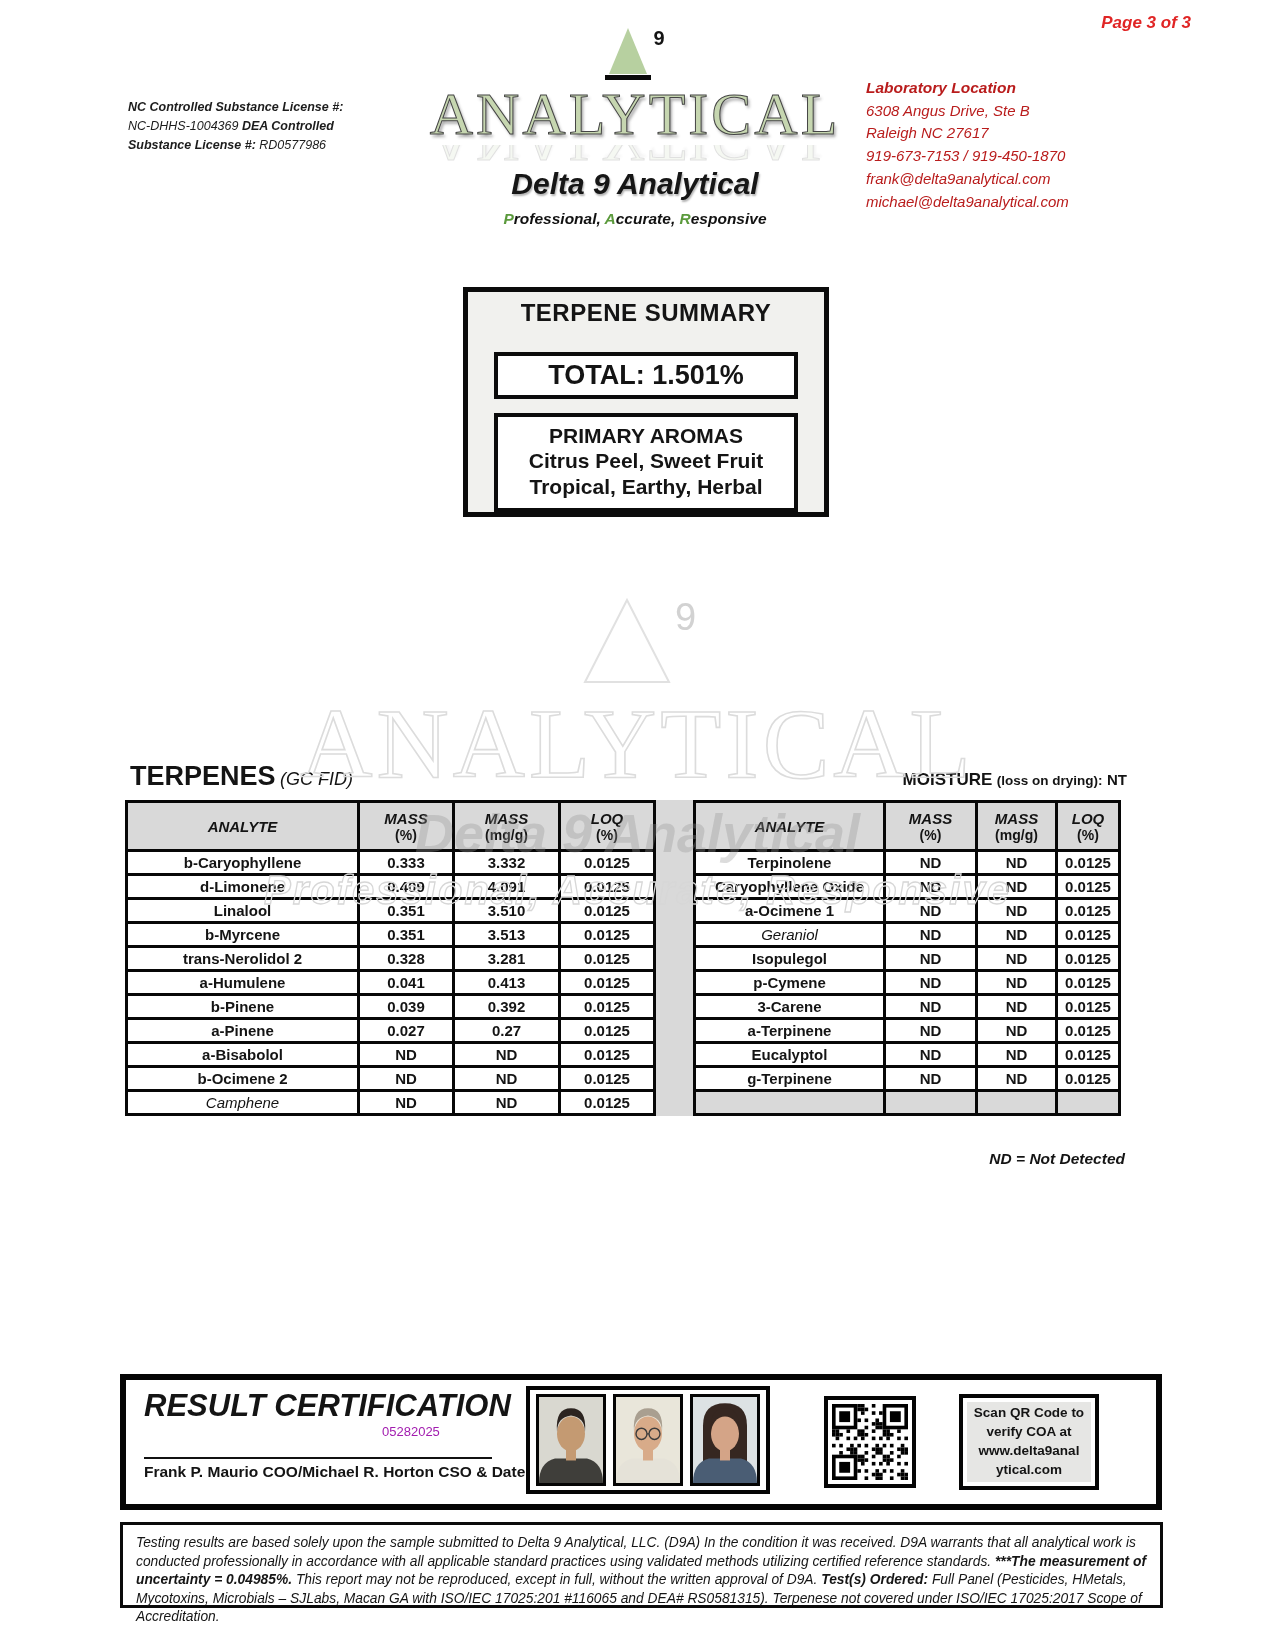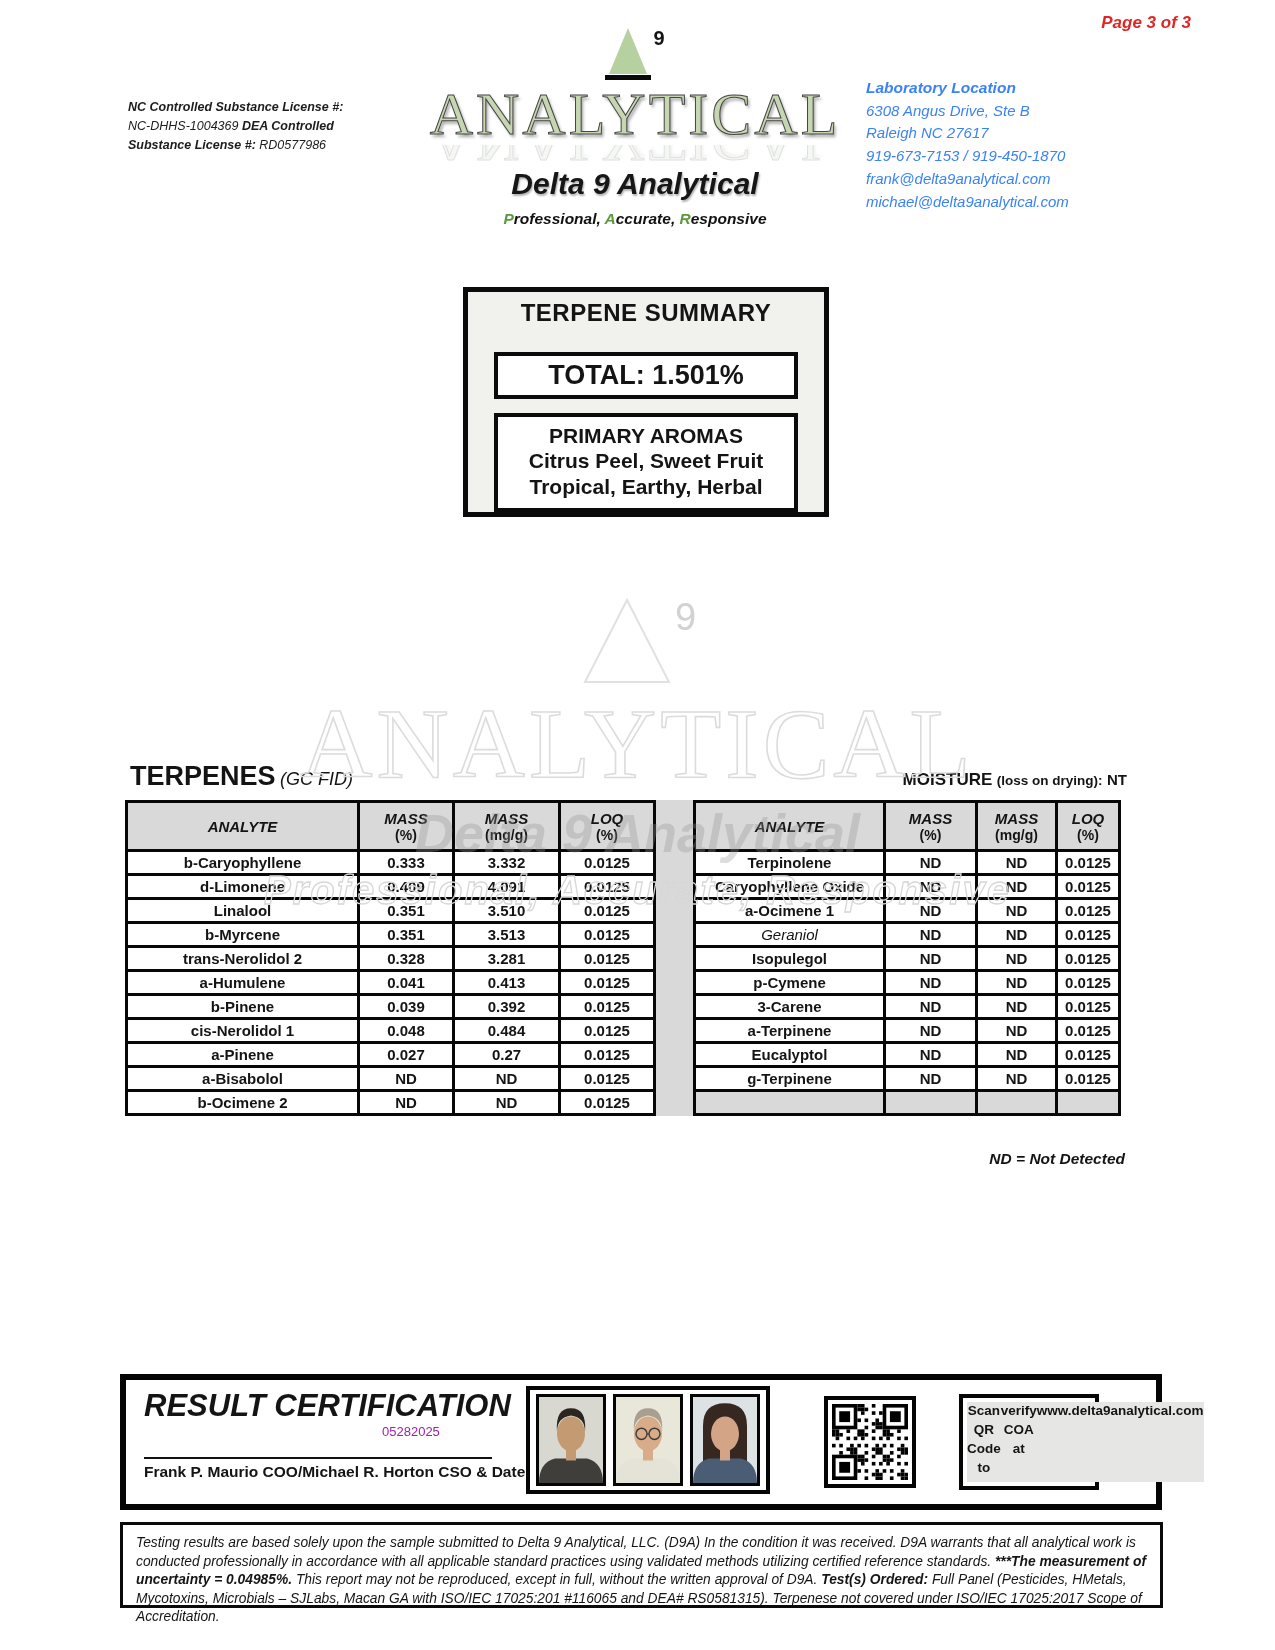--- a/index.html
+++ b/index.html
@@ -27,7 +27,7 @@
   .tagline{font-size:15.5px;font-weight:bold;font-style:italic;margin-top:9px;color:#111;}
   .tagline .seg-g{color:#5b9a3c;}
   .lab-info{position:absolute;left:866px;top:76px;font-style:italic;font-size:15px;
-            line-height:1.52;color:#3b82f6;}
+            line-height:1.52;color:#b91c1c;}
   .lab-title{font-weight:bold;font-size:15.5px;}
 
   

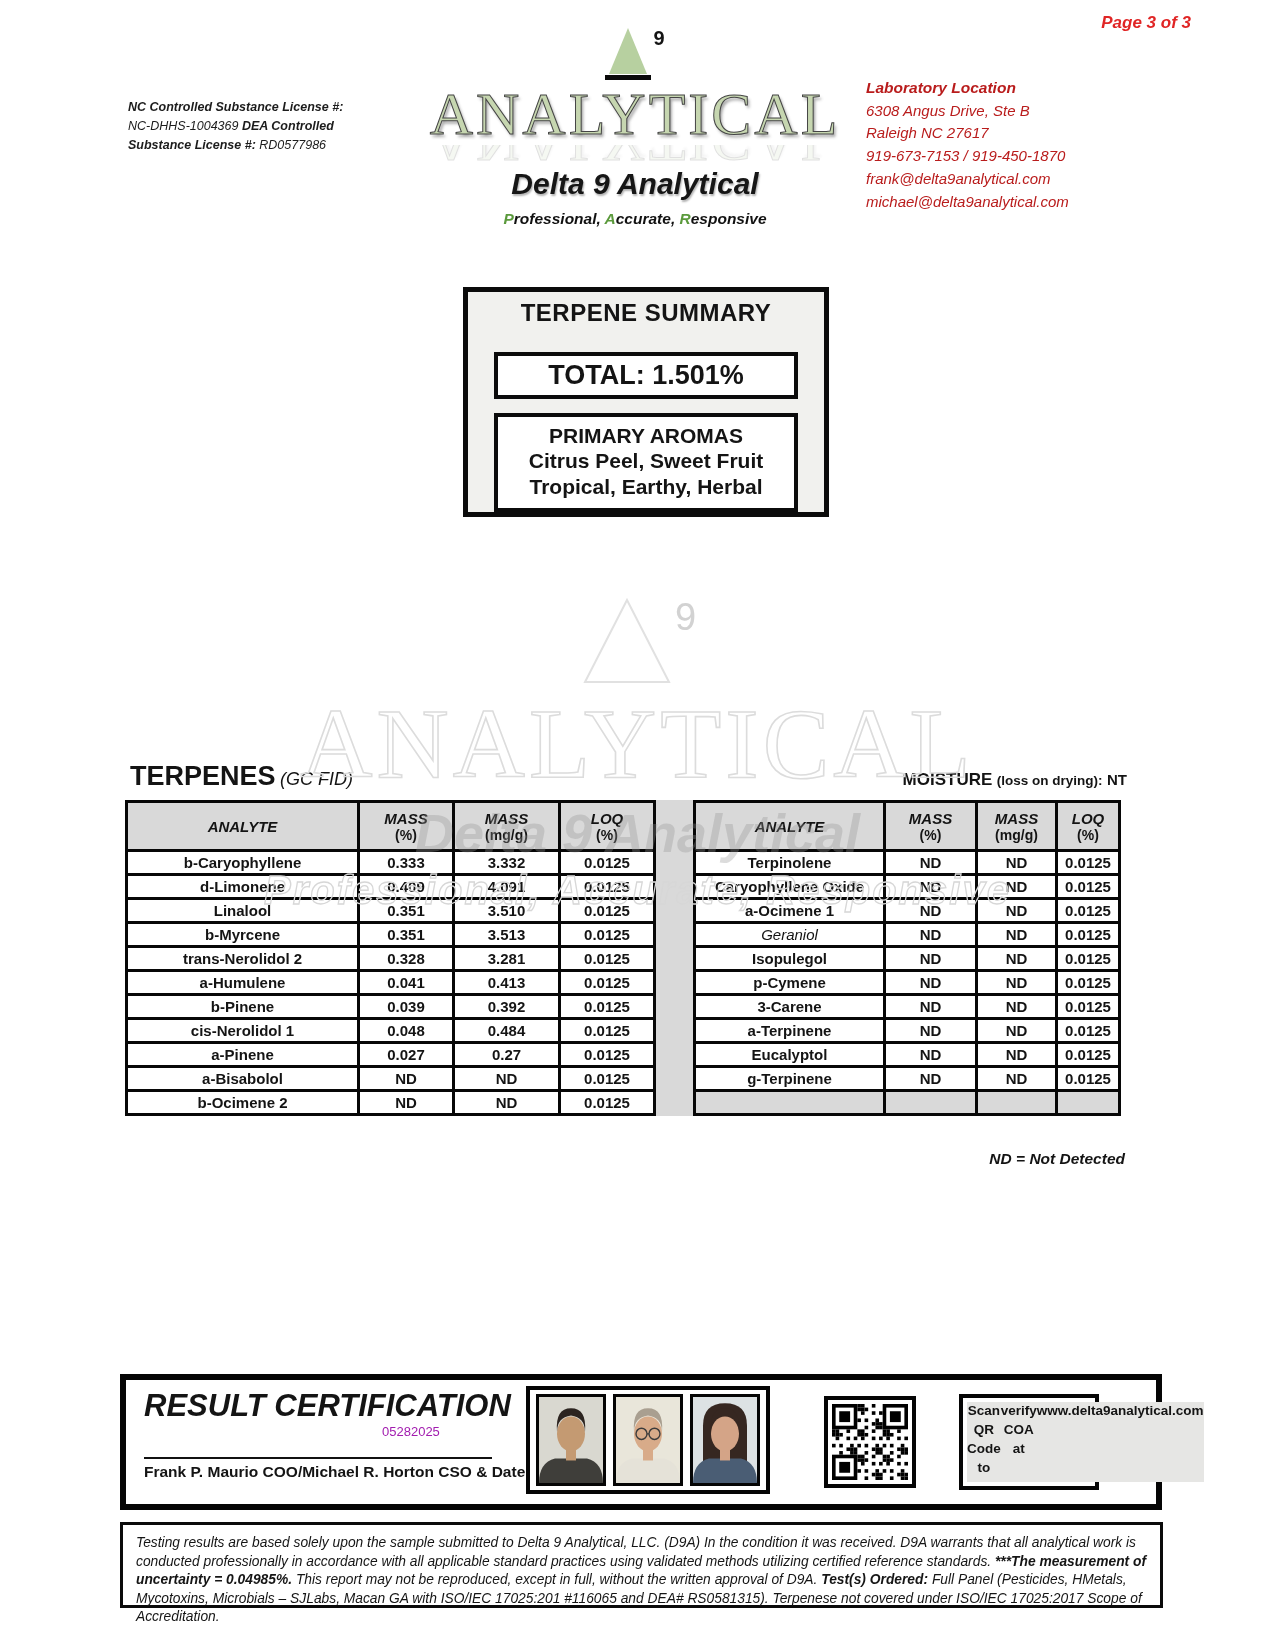--- a/index.html
+++ b/index.html
@@ -236,12 +236,6 @@
             <td>b-Pinene</td>
             <td>0.039</td>
             <td>0.392</td>
-            <td>0.0125</td>
-          </tr>
-          <tr>
-            <td>cis-Nerolidol 1</td>
-            <td>0.048</td>
-            <td>0.484</td>
             <td>0.0125</td>
           </tr>
           <tr>

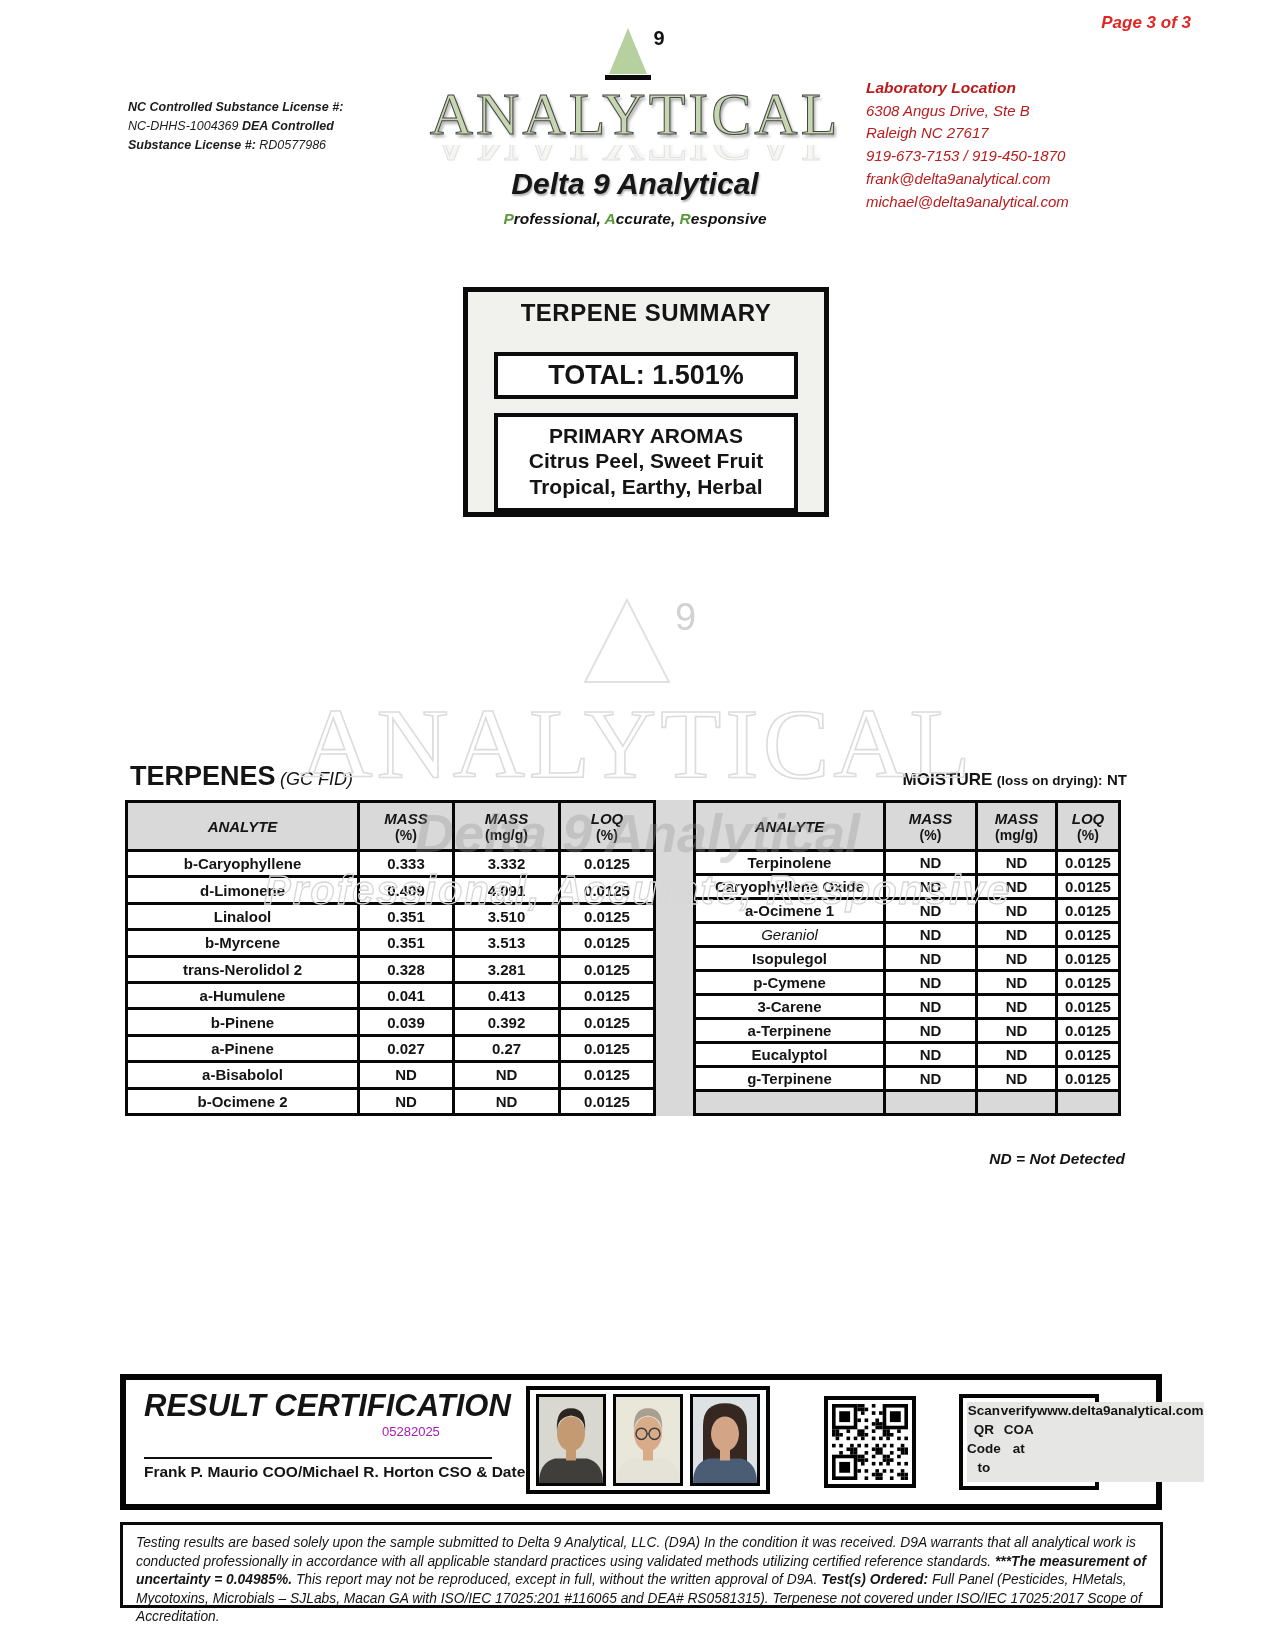--- a/index.html
+++ b/index.html
@@ -252,6 +252,12 @@
           </tr>
           <tr>
             <td>b-Ocimene 2</td>
+            <td>ND</td>
+            <td>ND</td>
+            <td>0.0125</td>
+          </tr>
+          <tr>
+            <td class="italic-name">Camphene</td>
             <td>ND</td>
             <td>ND</td>
             <td>0.0125</td>

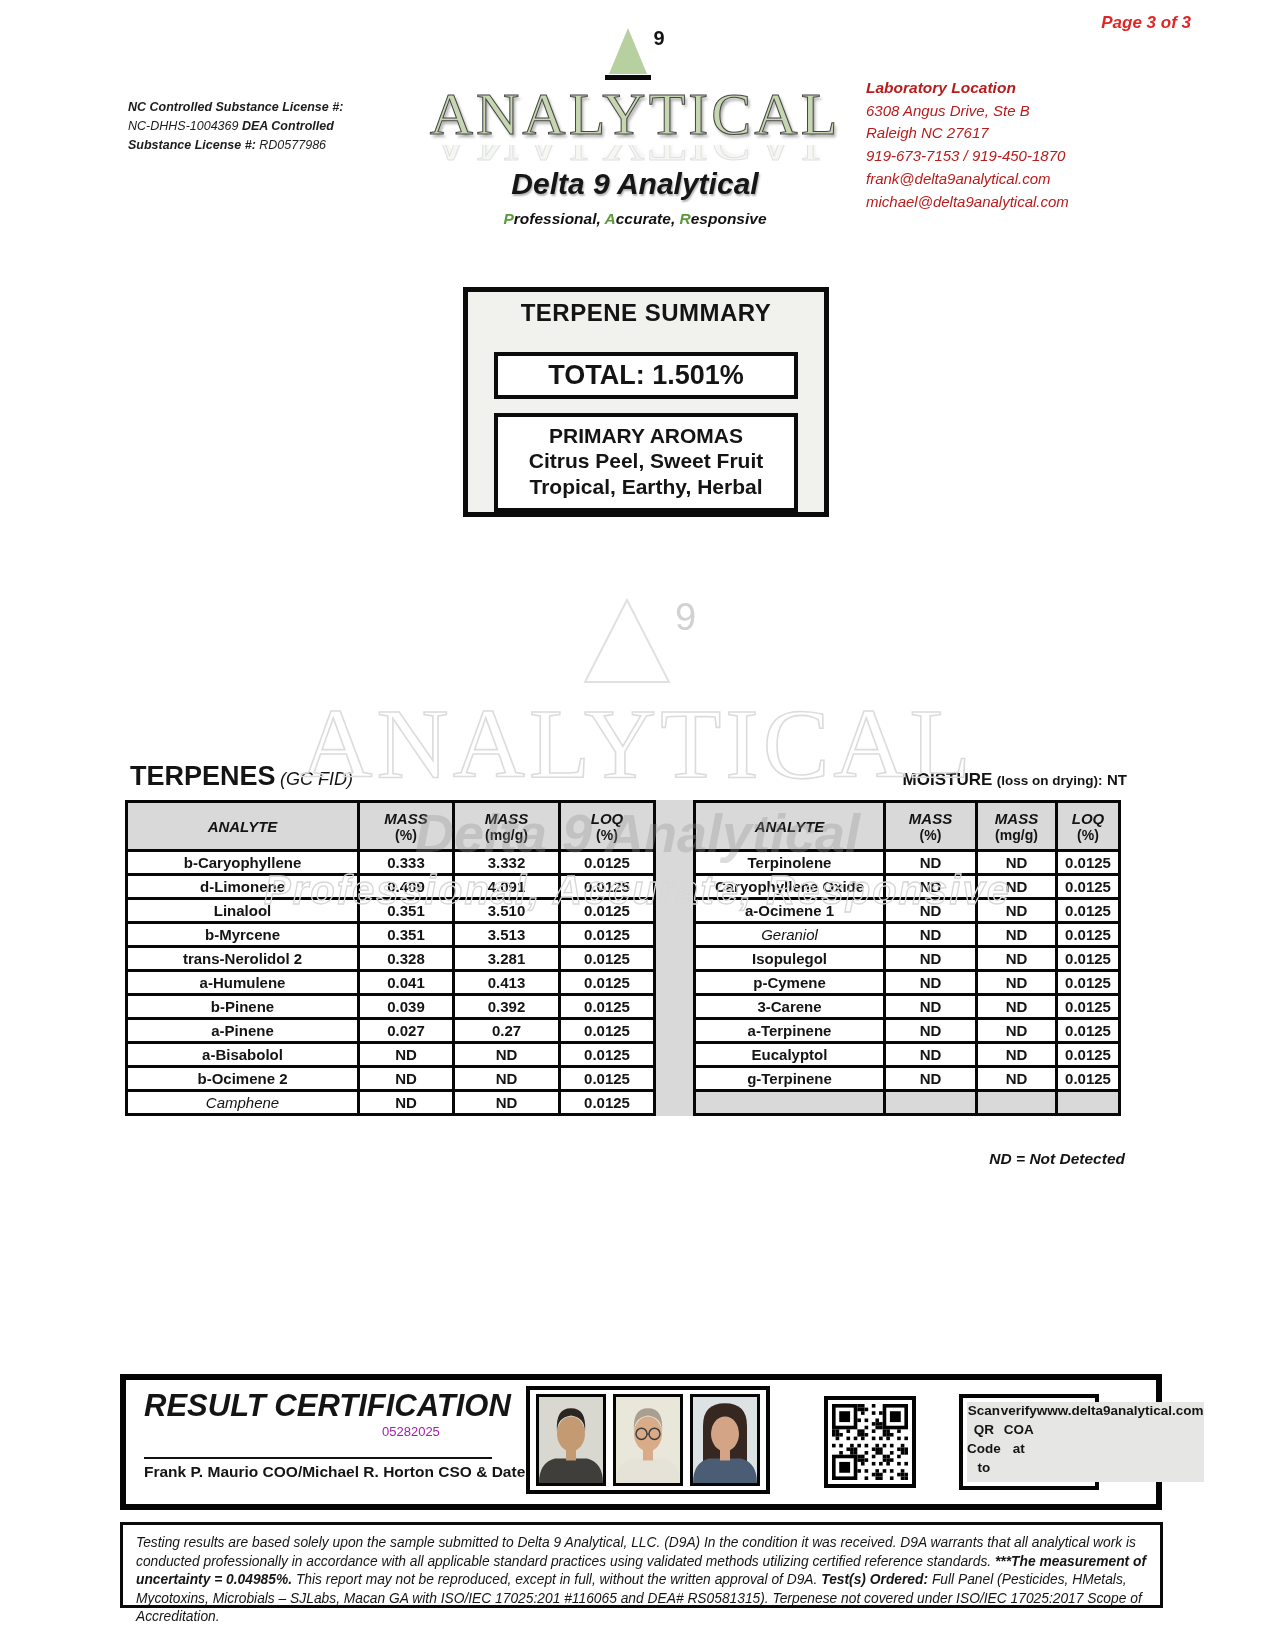--- a/index.html
+++ b/index.html
@@ -87,7 +87,7 @@
             box-sizing:border-box;padding:4px;background:#fff;}
   .scan-box{position:absolute;left:833px;top:14px;width:140px;height:96px;border:4px solid #050505;
             box-sizing:border-box;background:#fff;padding:4px;display:flex;}
-  .scan-inner{background:#e6e6e4;flex:1;display:flex;flex-direction:row;justify-content:center;
+  .scan-inner{background:#e6e6e4;flex:1;display:flex;flex-direction:column;justify-content:center;
               text-align:center;}
   .scan-inner div{font-size:13.5px;font-weight:bold;line-height:1.4;}
 

